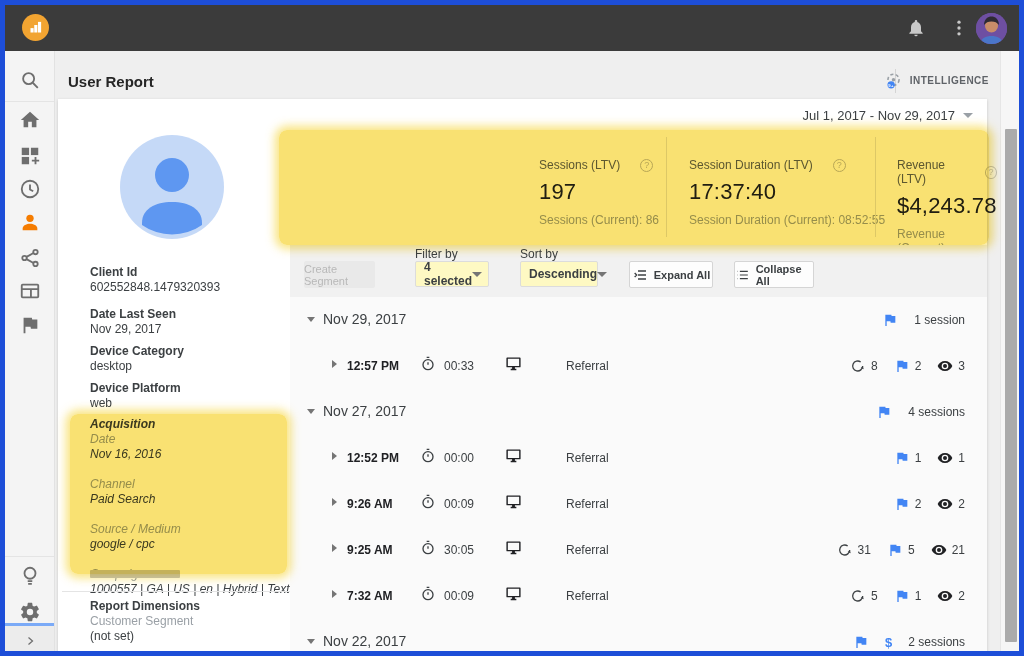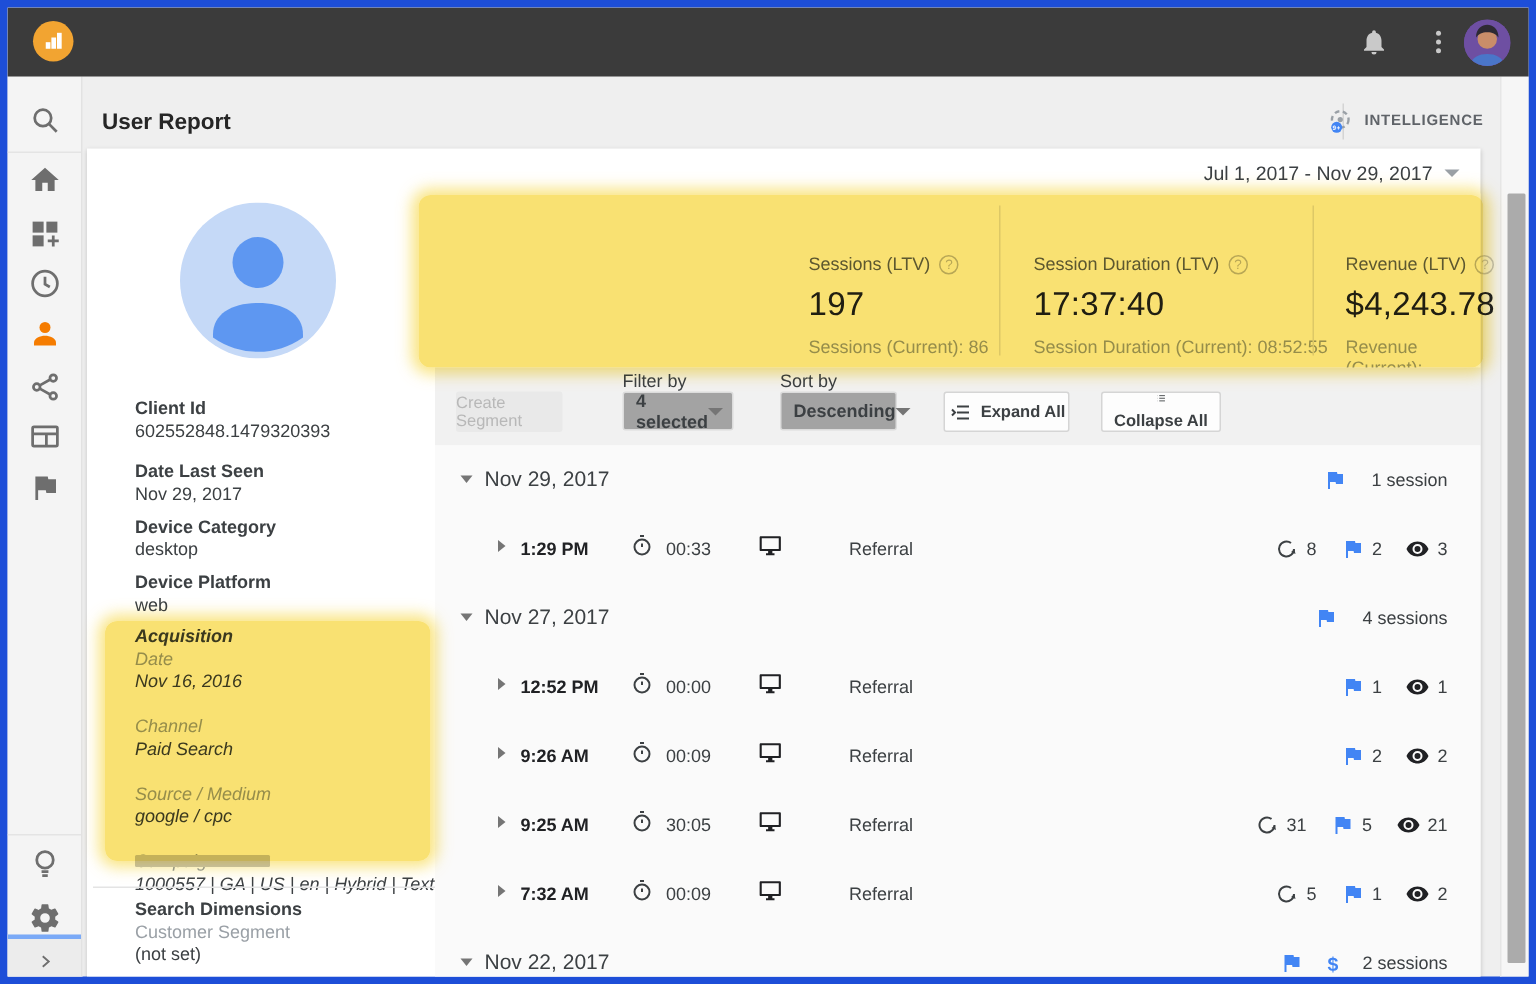--- a/index.html
+++ b/index.html
@@ -40,7 +40,7 @@
   
   .metrics { position:absolute; left:232px; top:30px; width:697px; height:116px; background:#FFF; }
   .metric-col { position:absolute; top:0; height:100%; }
-  .m-title { font-size:12px; color:#5F6368; display:flex; align-items:center; gap:6px; margin-top:40px; }
+  .m-title { font-size:12px; color:#5F6368; display:flex; align-items:center; gap:20px; margin-top:29px; }
   .help-ic { width:13px; height:13px; border-radius:50%; border:1px solid #BDBDBD; color:#BDBDBD; font-size:9px; display:inline-flex; align-items:center; justify-content:center; }
   .m-value { font-size:22px; color:#202124; margin-top:7px; letter-spacing:.2px; }
   .m-sub { font-size:12px; color:#9AA0A6; margin-top:8px; }

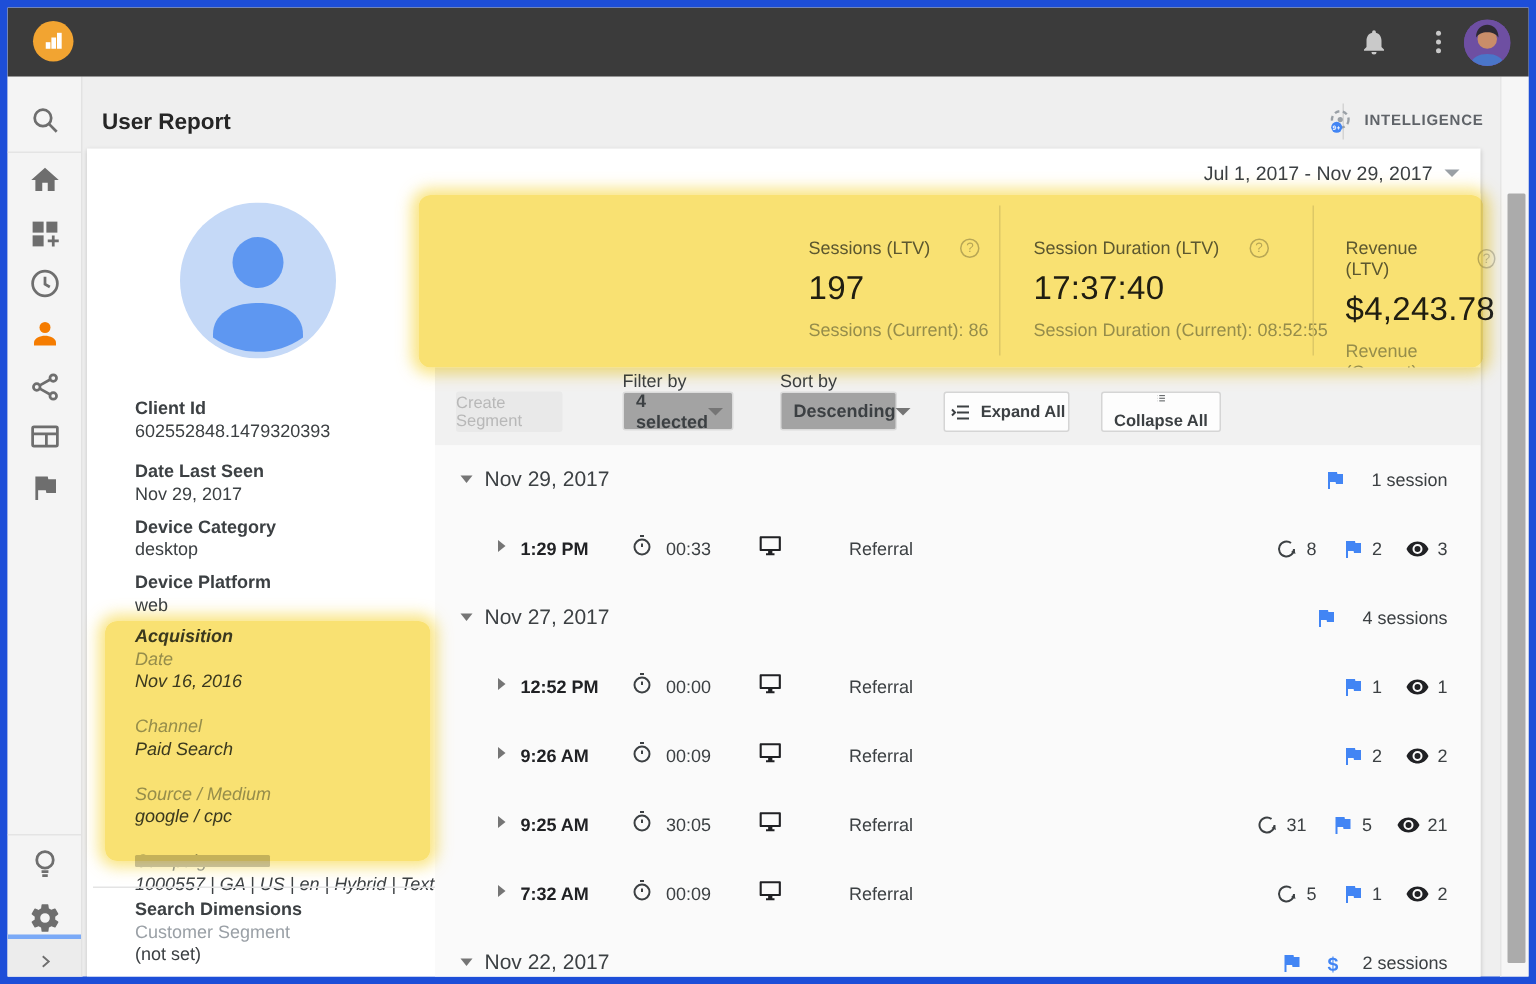--- a/index.html
+++ b/index.html
@@ -52,7 +52,7 @@
   .ts-label { position:absolute; top:2px; font-size:12px; color:#3C4043; }
   .btn { position:absolute; top:16px; height:27px; display:flex; align-items:center; justify-content:center; gap:6px; font-size:11px; font-weight:bold; color:#3C4043; background:#FDFDFD; border:1px solid #D5D5D5; border-radius:2px; cursor:pointer; }
   .btn.disabled { background:#E9E9E9; border:none; color:#B8B8B8; font-weight:normal; }
-  .dd { position:absolute; top:16px; height:26px; background:#a3a3a3; border:1px solid #DCDCDC; border-radius:2px; display:flex; align-items:center; justify-content:space-between; padding:0 8px; font-size:12px; font-weight:bold; color:#3C4043; cursor:pointer; }
+  .dd { position:absolute; top:16px; height:26px; background:#fef9c3; border:1px solid #DCDCDC; border-radius:2px; display:flex; align-items:center; justify-content:space-between; padding:0 8px; font-size:12px; font-weight:bold; color:#3C4043; cursor:pointer; }
 
   
   .slist { position:absolute; left:232px; top:198px; width:697px; height:358px; background:#FAFAFA; overflow:hidden; }

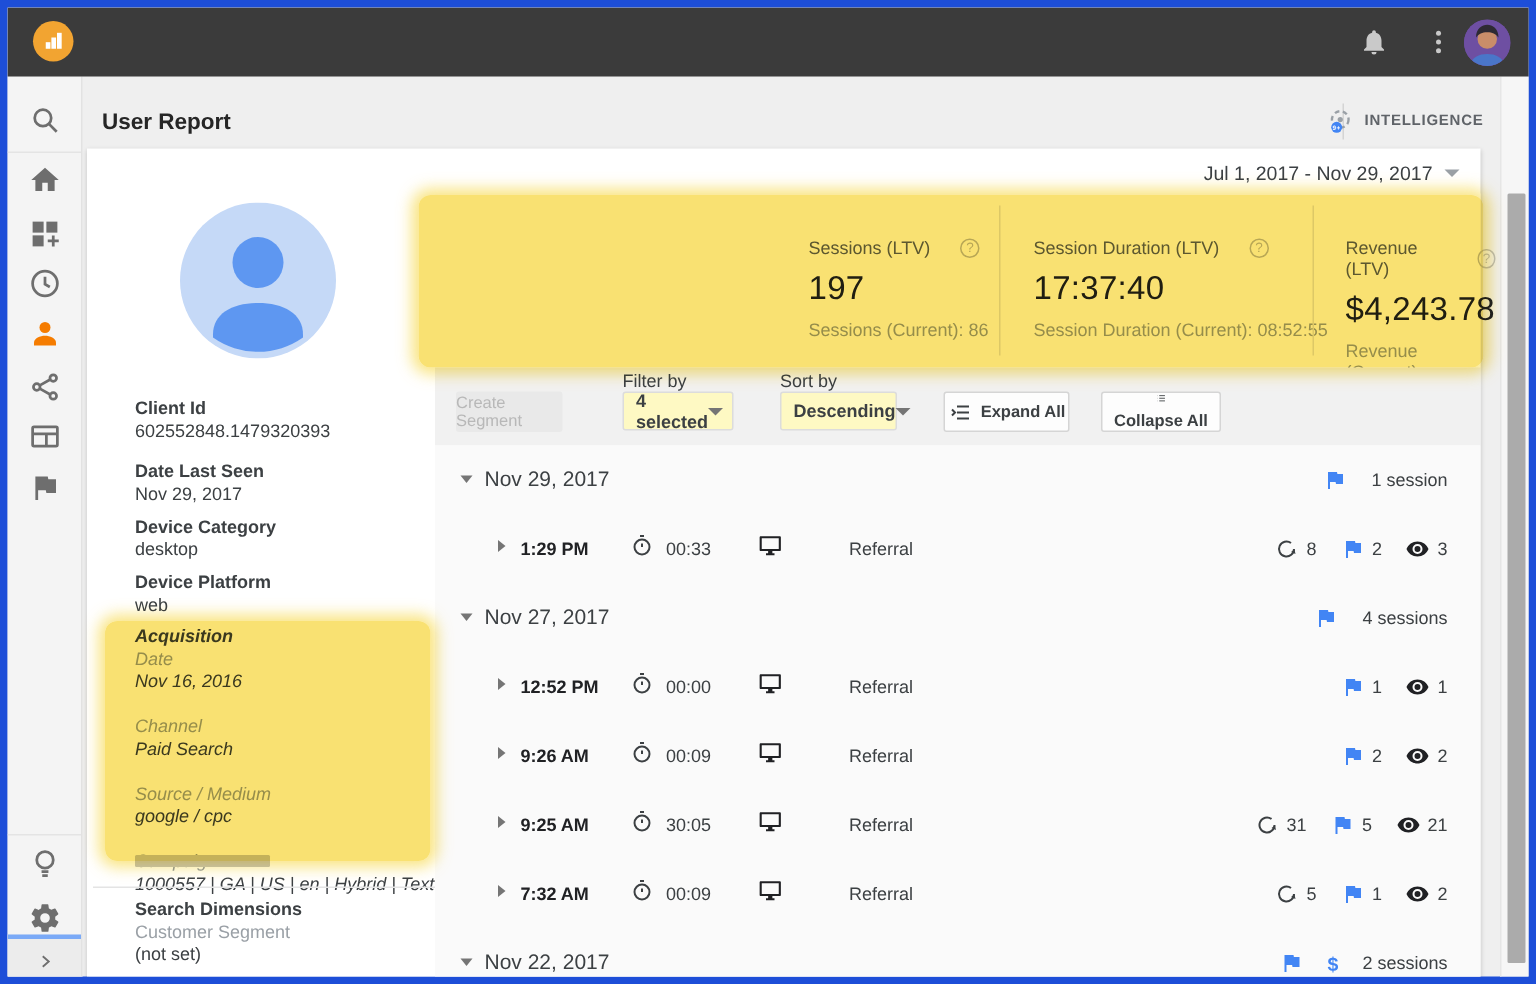--- a/index.html
+++ b/index.html
@@ -296,7 +296,7 @@
           </svg>
         <span>Expand All</span>
       </div>
-      <div class="btn" style="left:444px; width:80px;flex-direction:column;">
+      <div class="btn" style="left:444px; width:80px;">
         <svg class="ic16" width="14" height="14" viewBox="0 0 24 24" fill="none" stroke="#3C4043" stroke-width="2">
             <path d="M8 6h13M8 12h13M8 18h13M3.5 6h.5M3.5 12h.5M3.5 18h.5"></path>
           </svg>

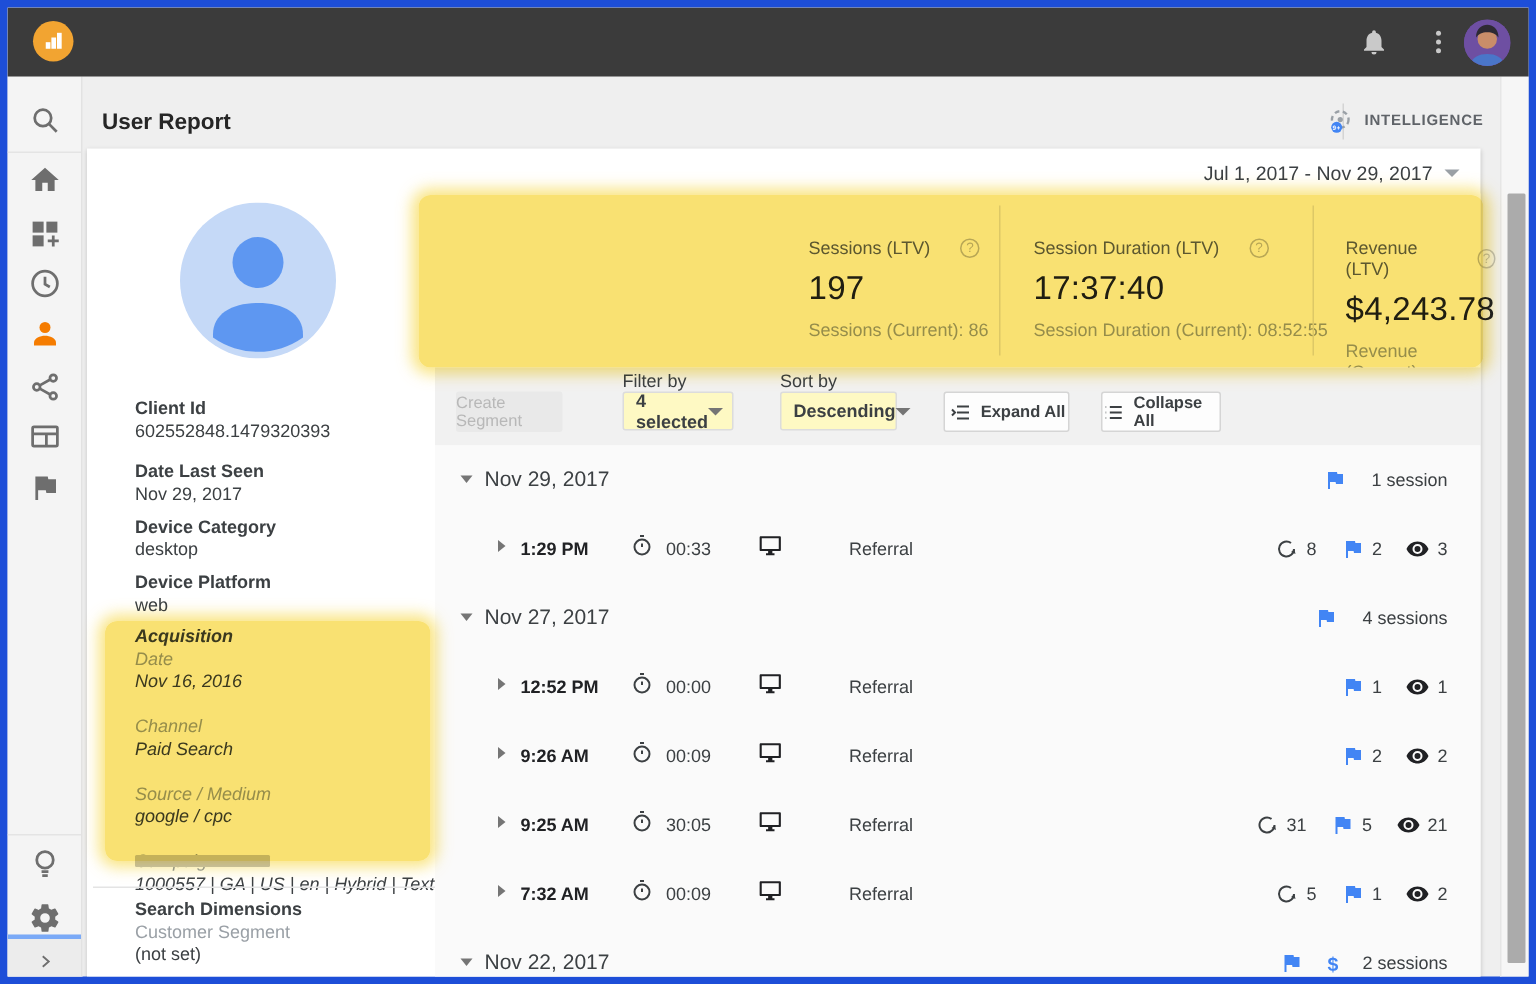--- a/index.html
+++ b/index.html
@@ -321,7 +321,7 @@
 
       <div class="srow">
         <span class="tri-right"></span>
-        <span class="r-time">1:29 PM</span>
+        <span class="r-time">12:57 PM</span>
         <svg class="r-timer" viewBox="0 0 24 24" fill="none" stroke="currentColor" stroke-width="2">
             <circle cx="12" cy="13" r="7.5"></circle>
             <path d="M10 2h4M12 9.5V13"></path>

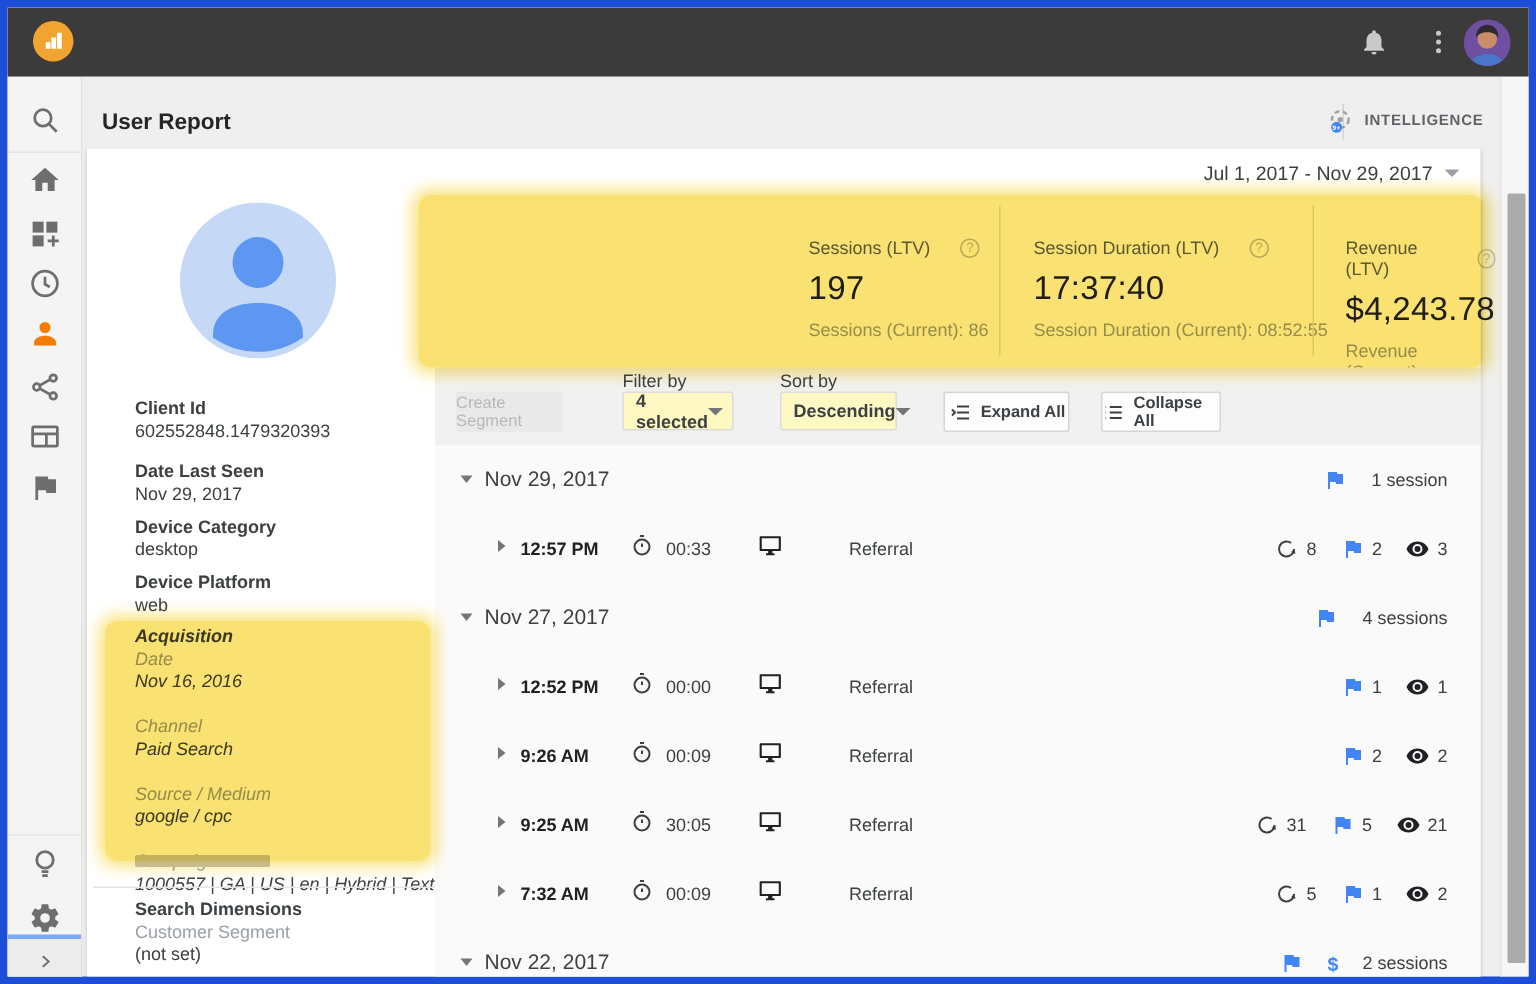--- a/index.html
+++ b/index.html
@@ -243,7 +243,7 @@
     <div class="h-scroll"></div>
     <div class="pf-divider"></div>
     <div class="pf" style="top:500px;">
-      <b>Search Dimensions</b><br>
+      <b>Report Dimensions</b><br>
       <span class="gray">Customer Segment</span><br>
       <span>(not set)</span>
     </div>

